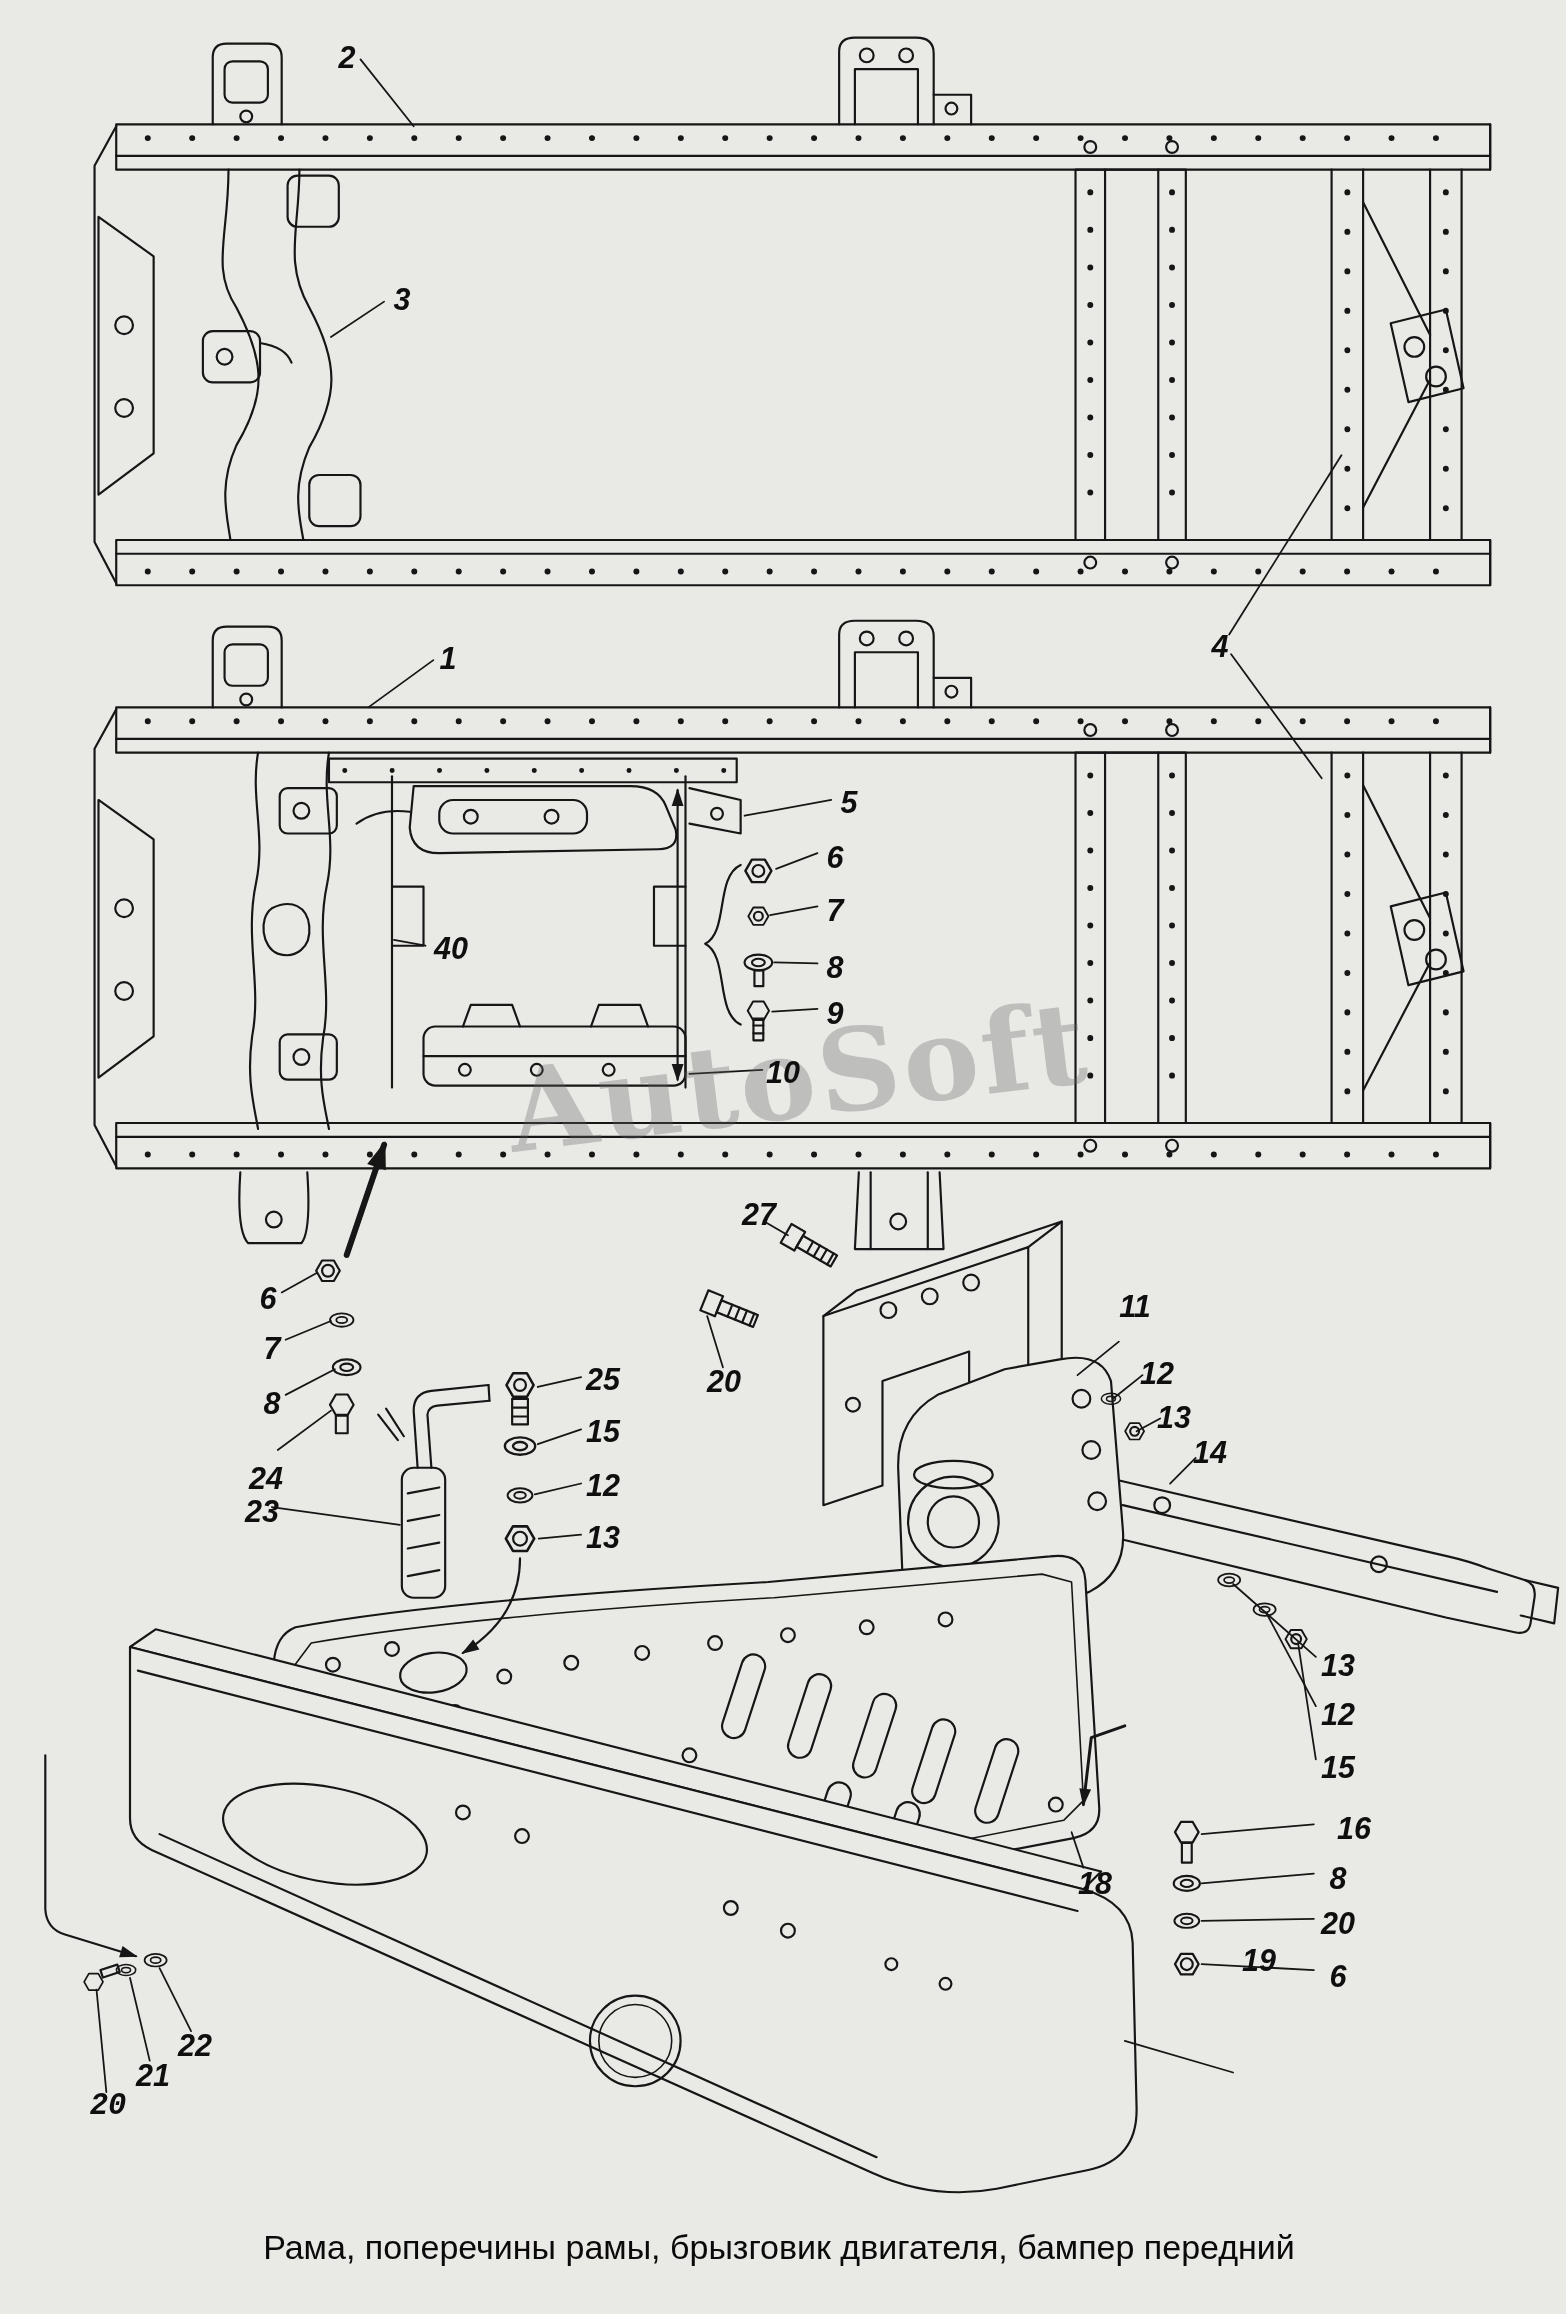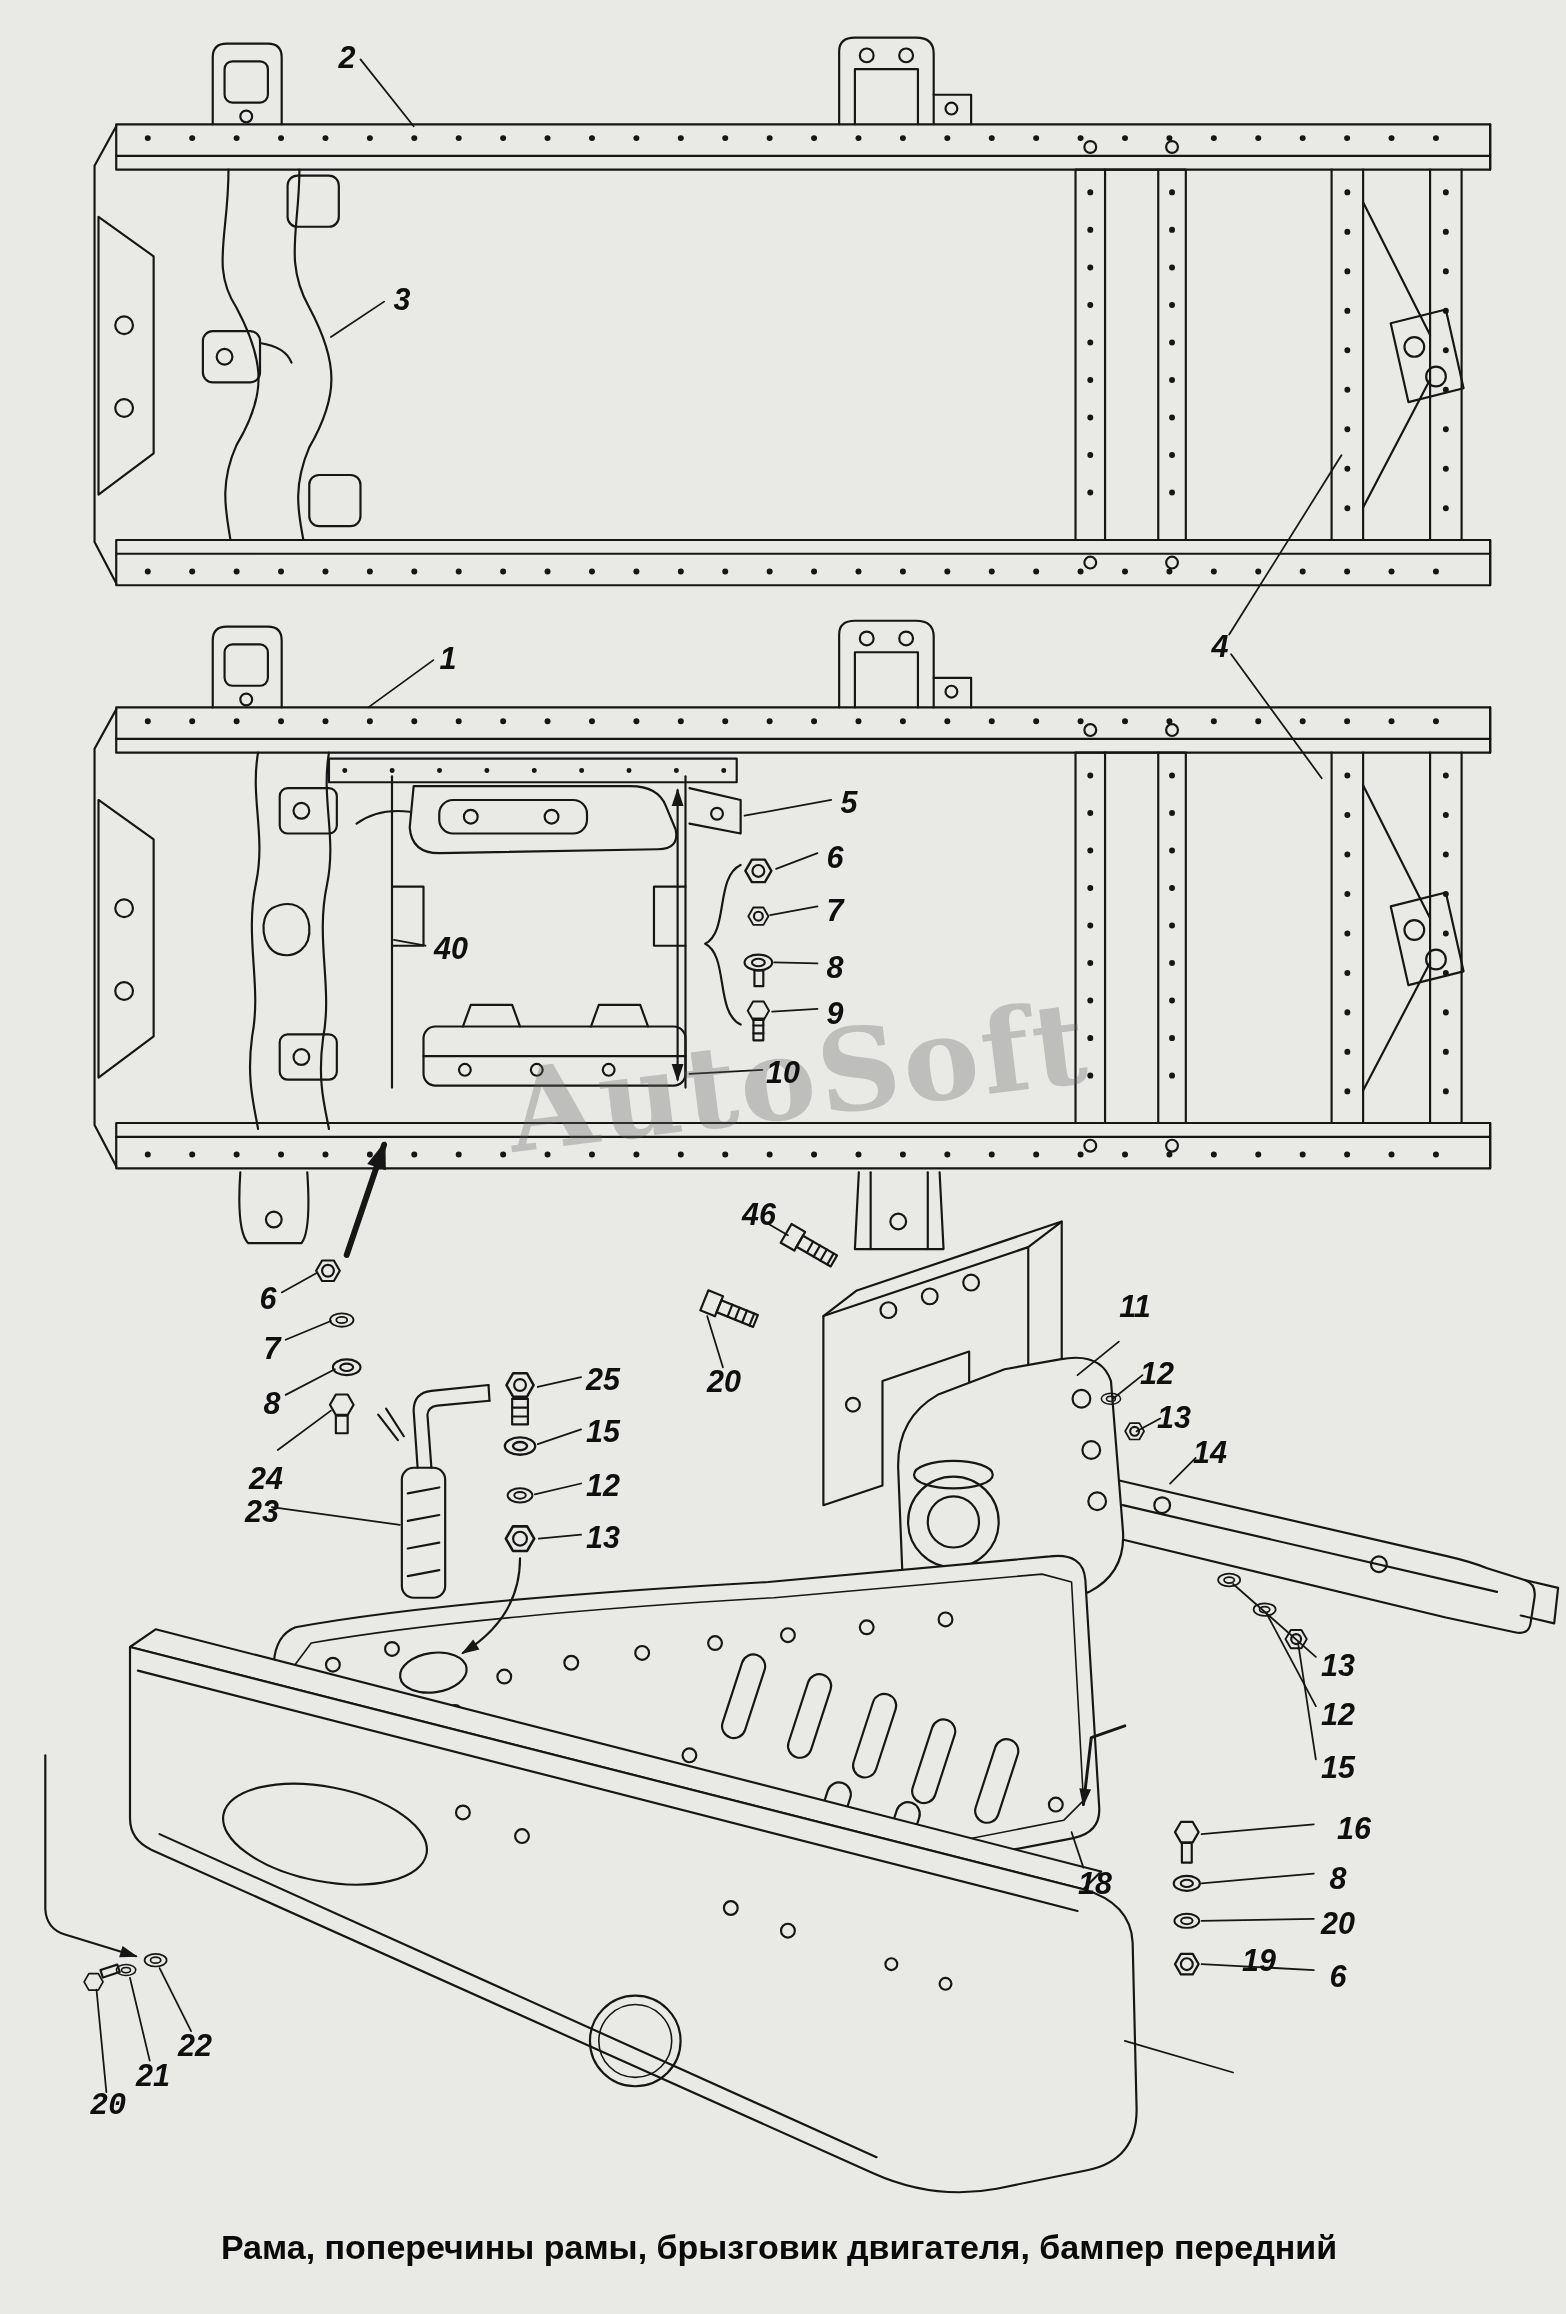--- a/index.html
+++ b/index.html
@@ -389,7 +389,7 @@
       <div class="callout" style="left: 835px; top: 1013px;">9</div>
       <div class="callout" style="left: 783px; top: 1072px;">10</div>
       <div class="callout" style="left: 451px; top: 948px;">40</div>
-      <div class="callout" style="left: 759px; top: 1214px;">46</div>
+      <div class="callout" style="left: 759px; top: 1214px;">27</div>
       <div class="callout" style="left: 724px; top: 1381px;">20</div>
       <div class="callout" style="left: 268px; top: 1298px;">6</div>
       <div class="callout" style="left: 272px; top: 1348px;">7</div>

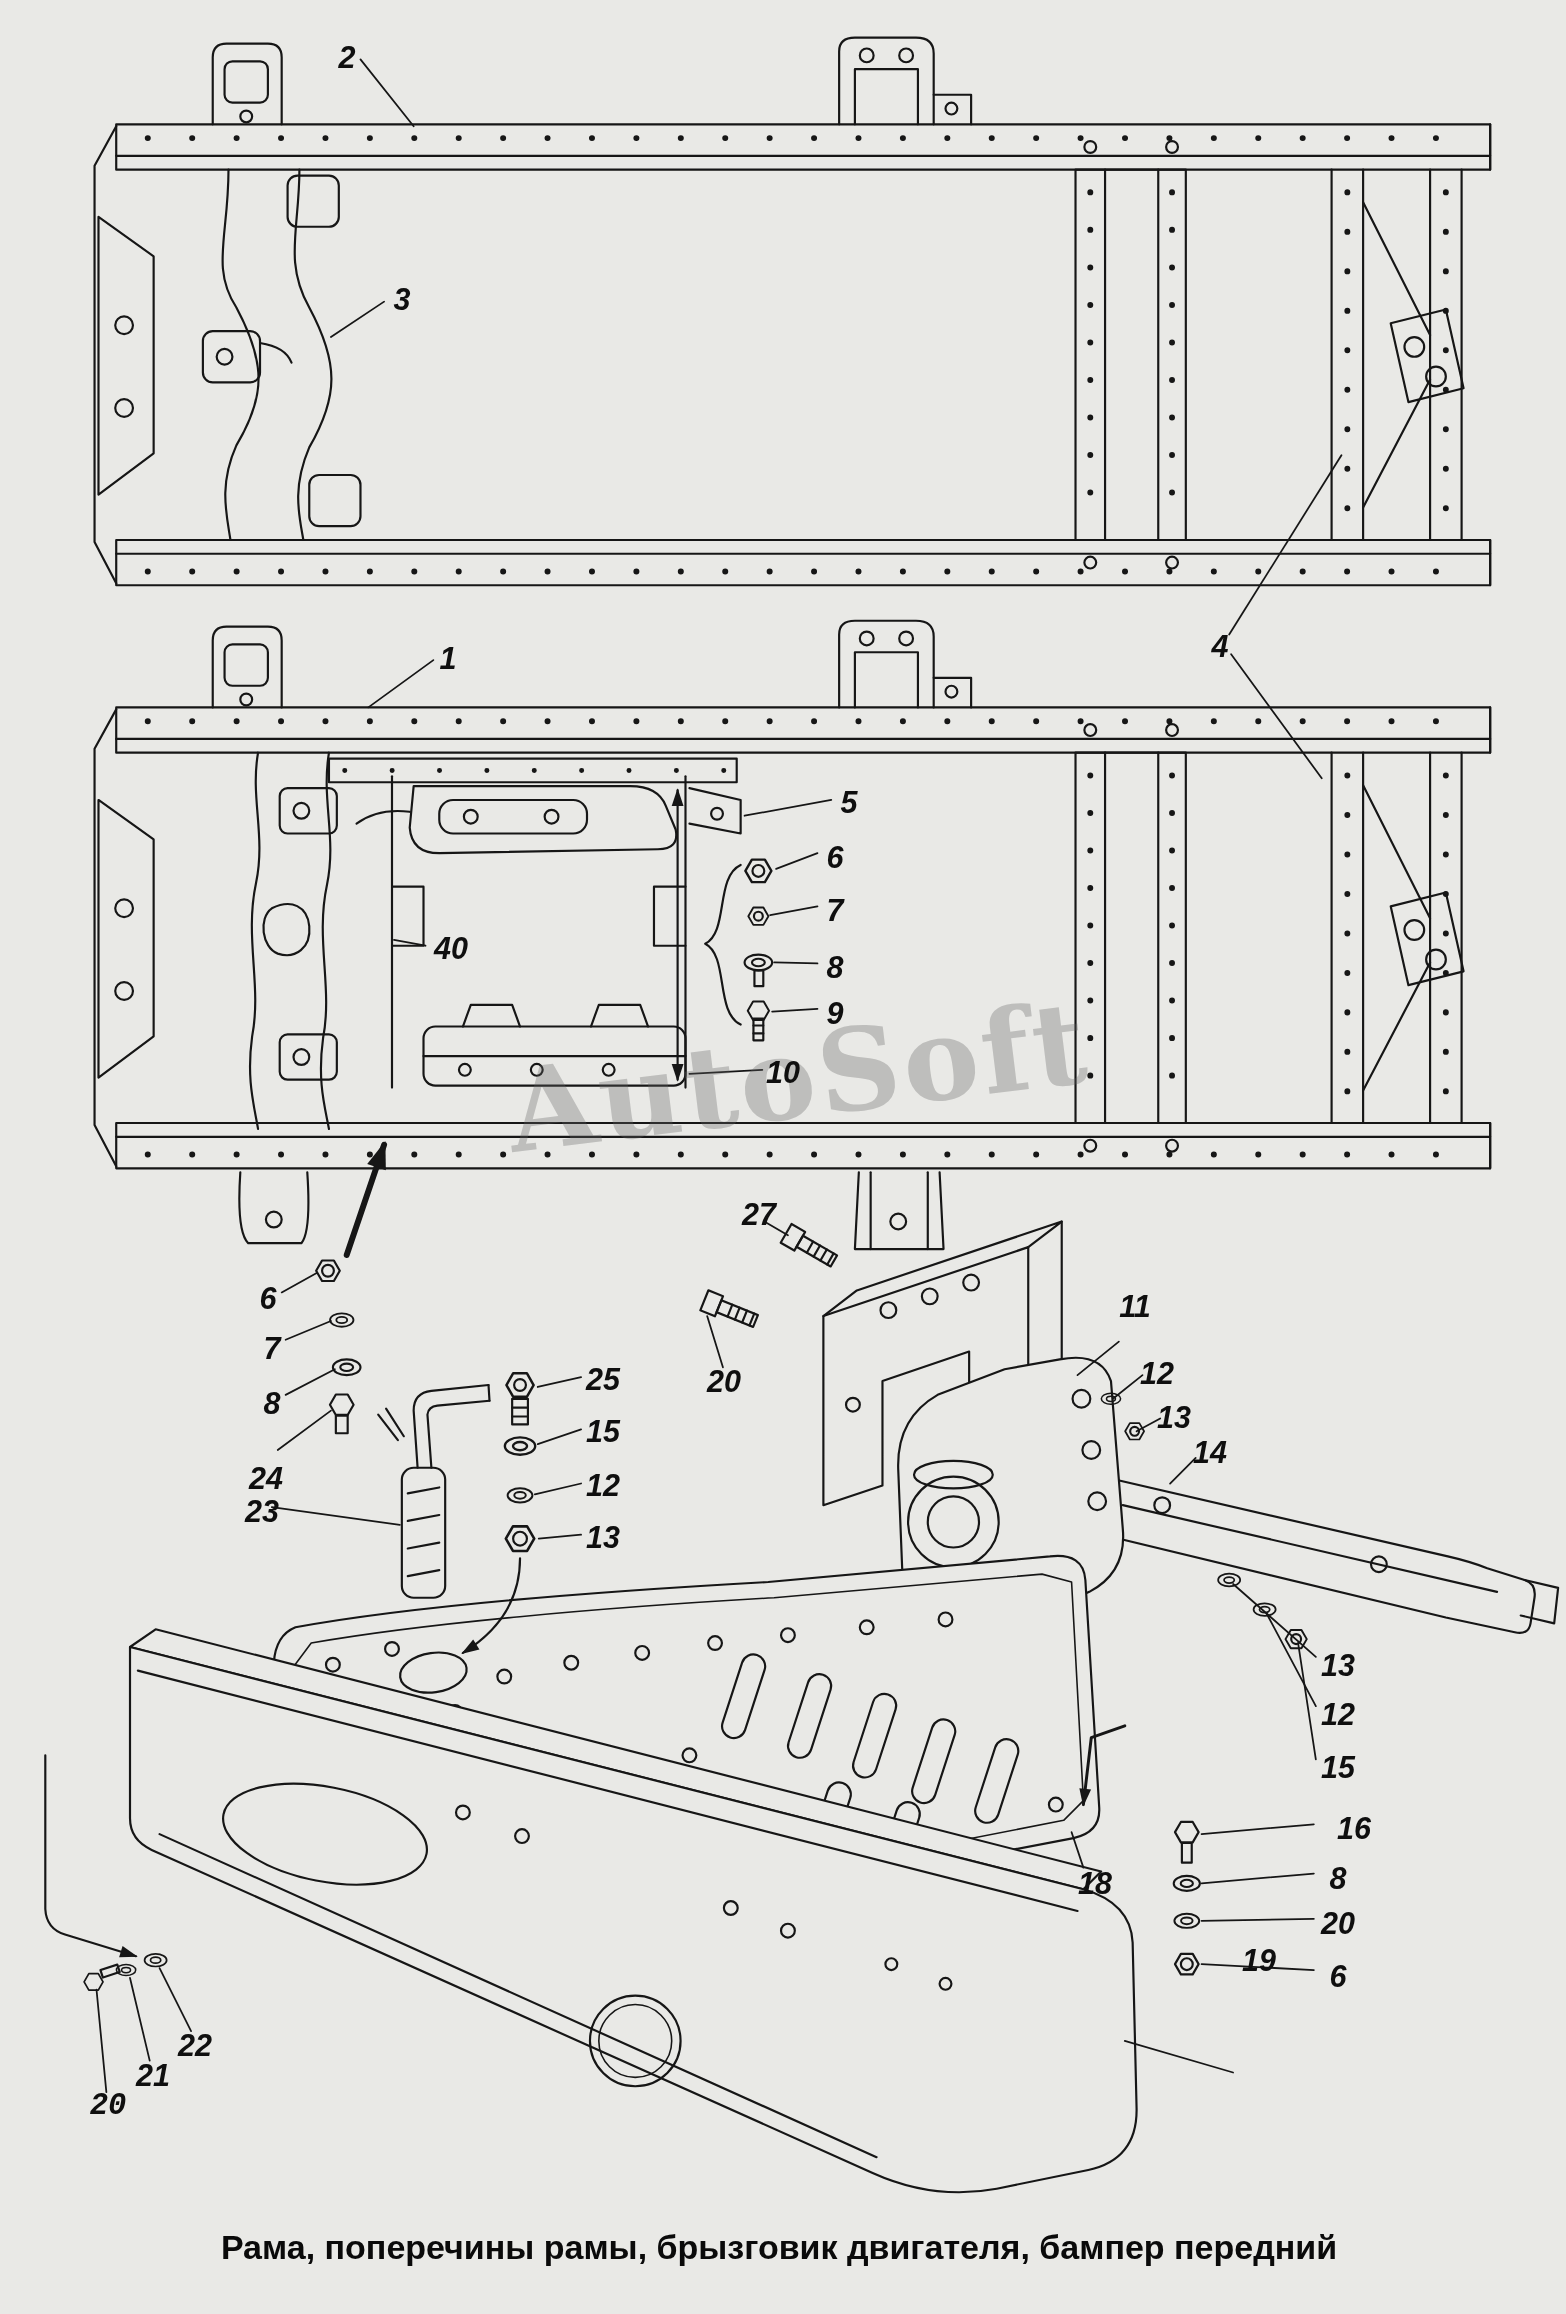--- a/index.html
+++ b/index.html
@@ -22,7 +22,7 @@
   }
   .caption{
     position:absolute;left:0;right:8px;top:2228px;text-align:center;
-    font-weight:bold;font-size:34px;color:#0a0a0a;
+    font-weight:normal;font-size:34px;color:#0a0a0a;
   }
 </style>
 </head>

